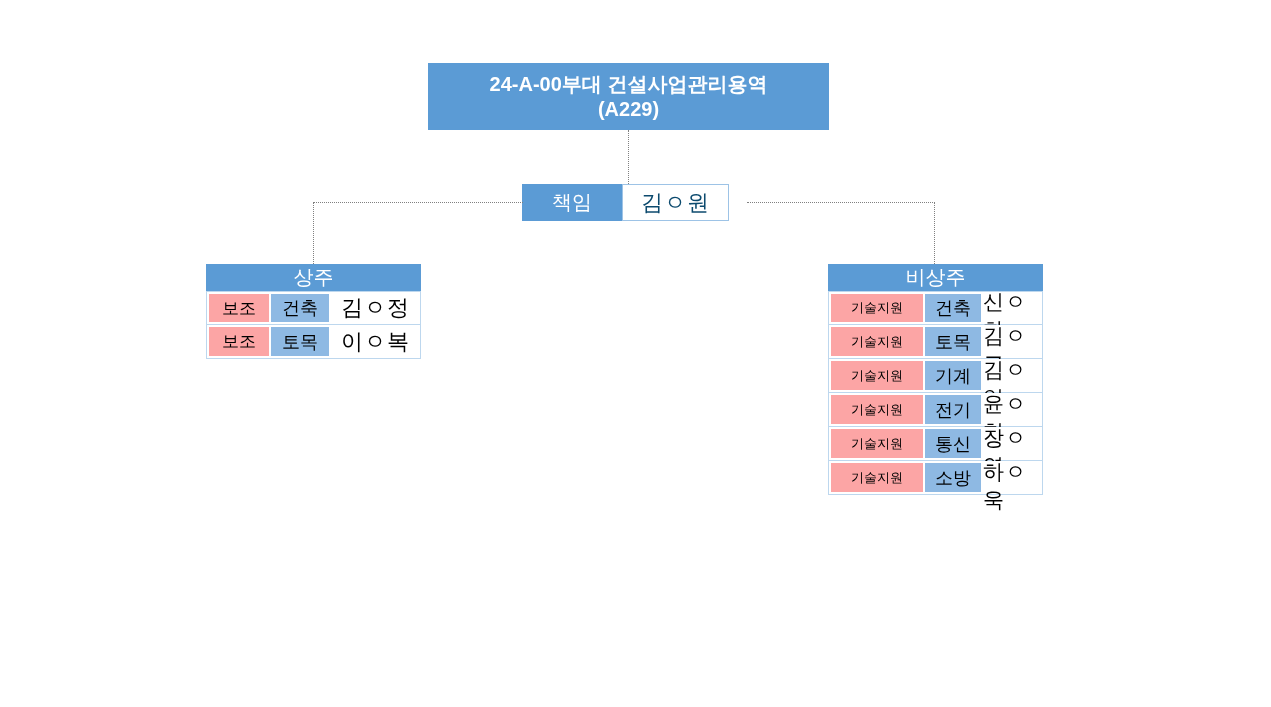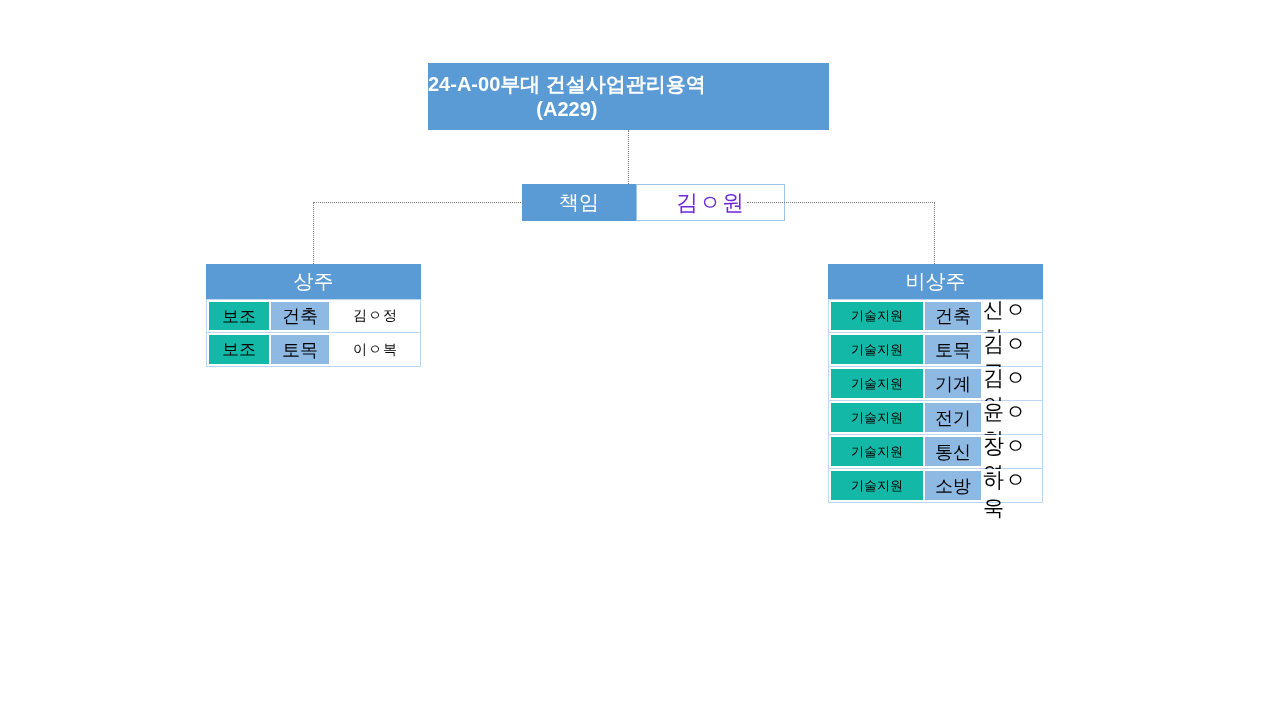--- a/index.html
+++ b/index.html
@@ -49,6 +49,7 @@
     font-weight: bold;
     display: flex;
     align-items: center;
+    justify-content: center;
     text-align: center;
     line-height: 1.25;
     box-sizing: border-box;

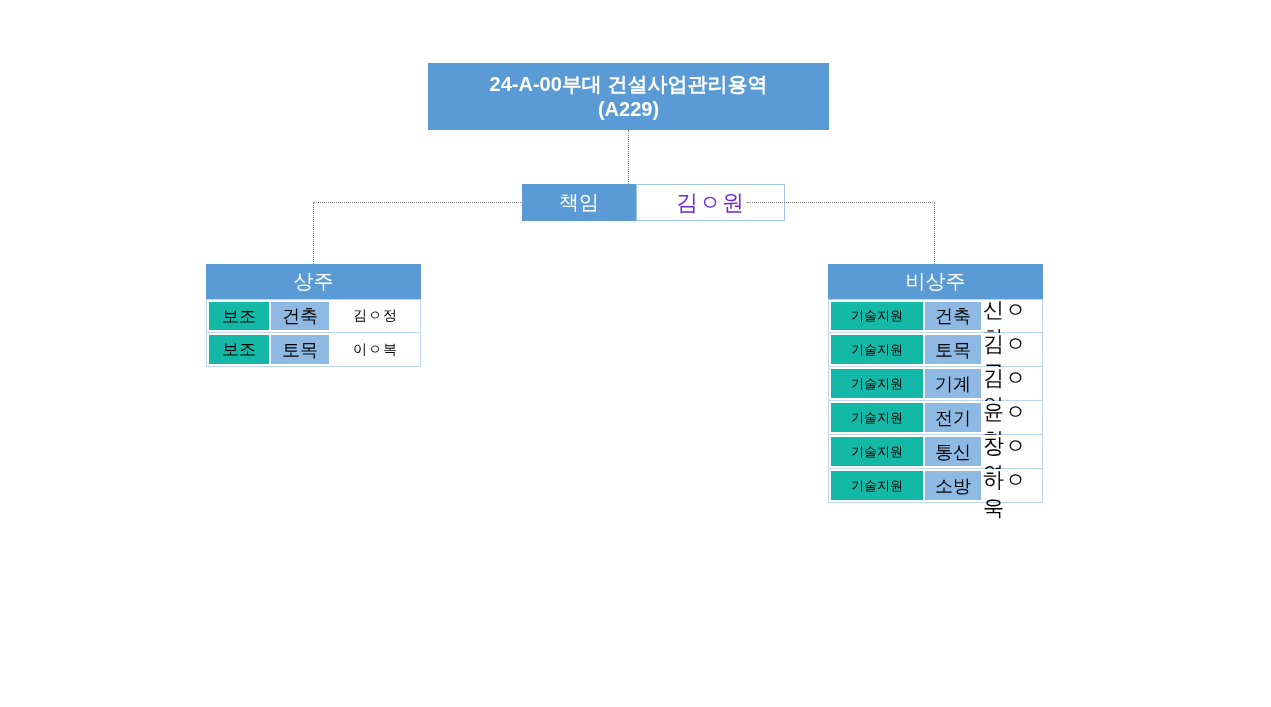--- a/index.html
+++ b/index.html
@@ -68,7 +68,7 @@
     align-items: stretch;
   }
   .lead-role {
-    width: 114px;
+    width: 100px;
     background: #5B9BD5;
     color: #ffffff;
     font-size: 20px;

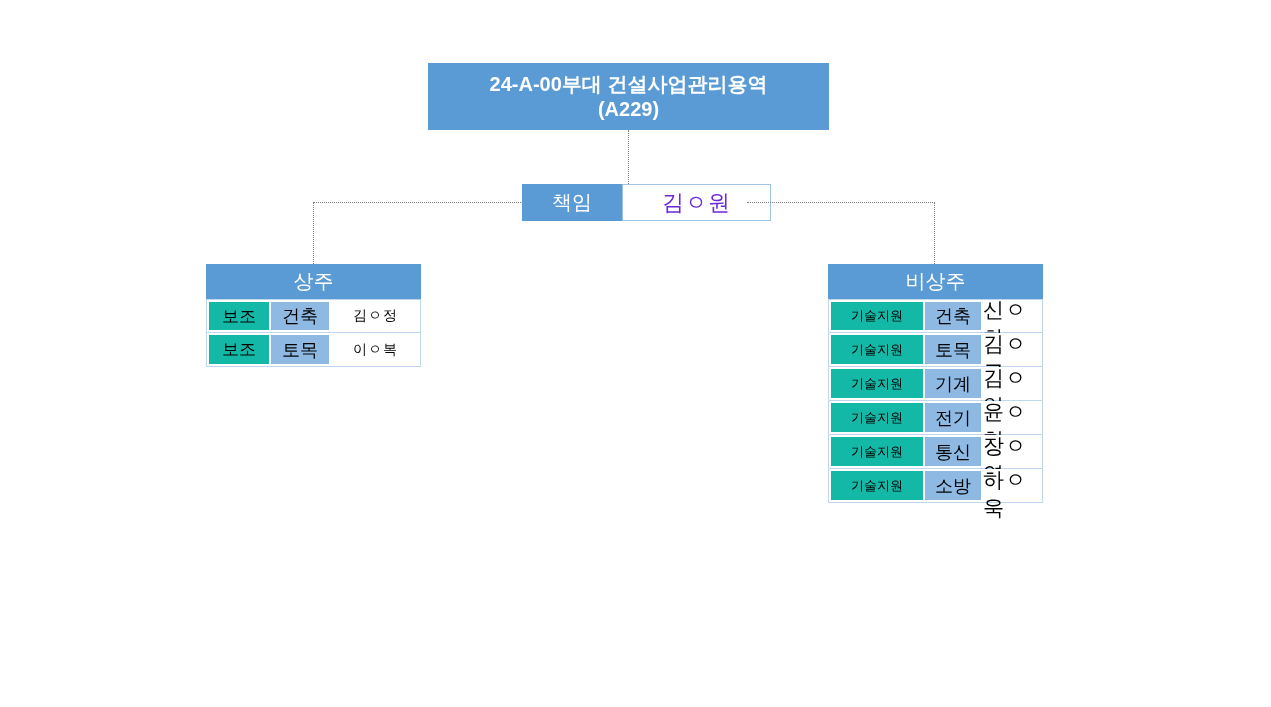--- a/index.html
+++ b/index.html
@@ -78,10 +78,10 @@
     box-sizing: border-box;
   }
   .lead-name {
-    width: 149px;
+    width: 107px;
     background: #ffffff;
     border: 1px solid #9DC3E6;
-    color: #6d28d9;
+    color: #0c4a6e;
     font-size: 22px;
     display: flex;
     align-items: center;

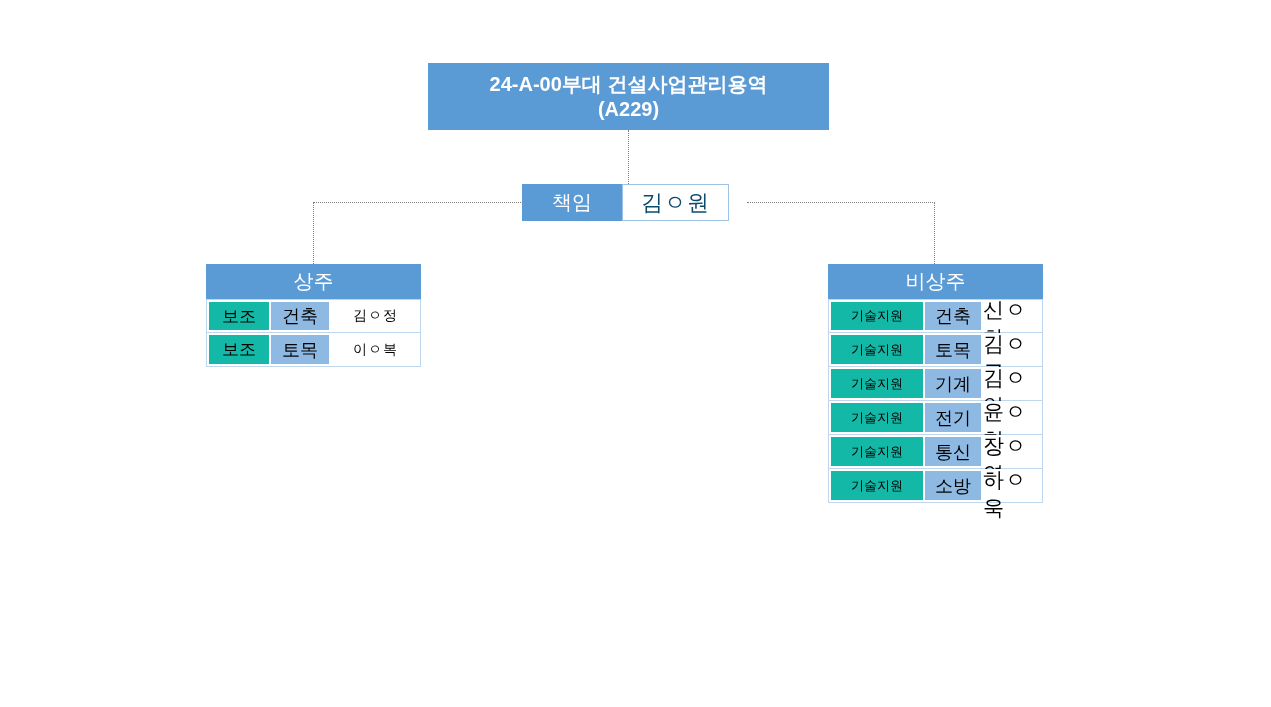--- a/index.html
+++ b/index.html
@@ -98,7 +98,7 @@
     background: #5B9BD5;
     color: #ffffff;
     font-size: 20px;
-    height: 35px;
+    height: 27px;
     display: flex;
     align-items: center;
     justify-content: center;

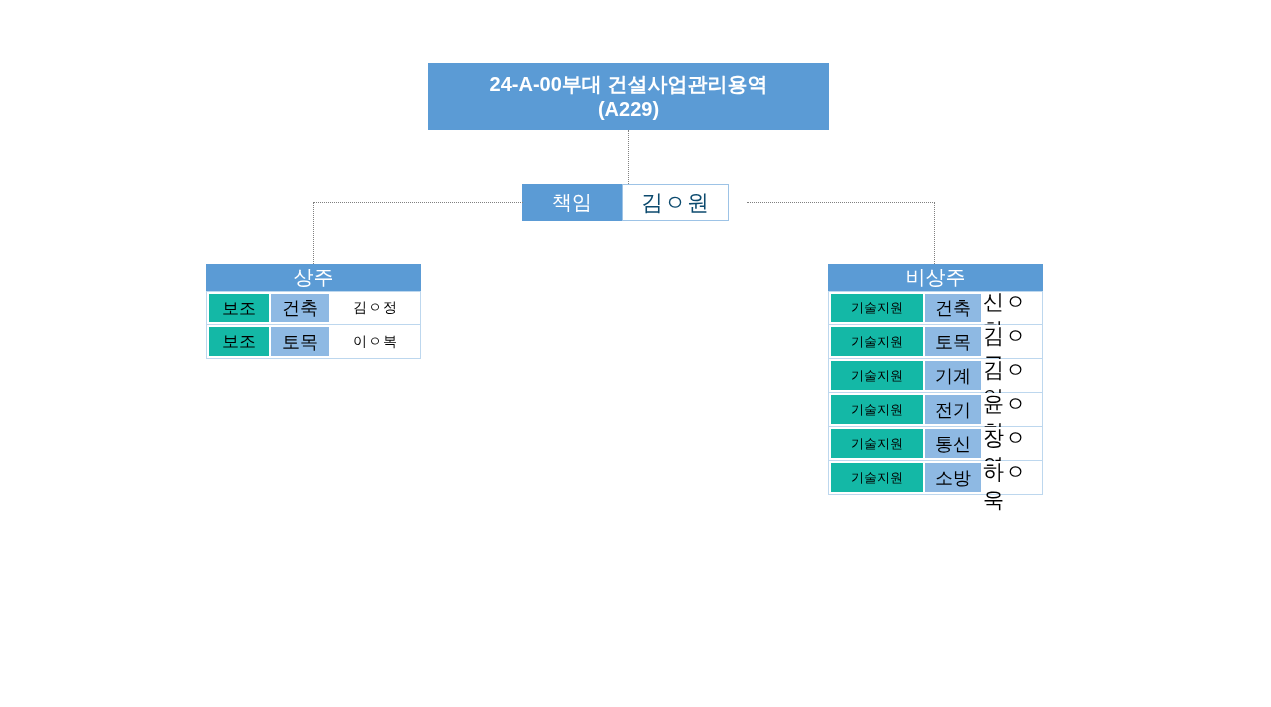--- a/index.html
+++ b/index.html
@@ -121,7 +121,7 @@
     border-top: 1px solid #BDD7EE;
   }
   .cell-a {
-    background: #14b8a6;
+    background: #fca5a5;
     display: flex;
     align-items: center;
     justify-content: center;

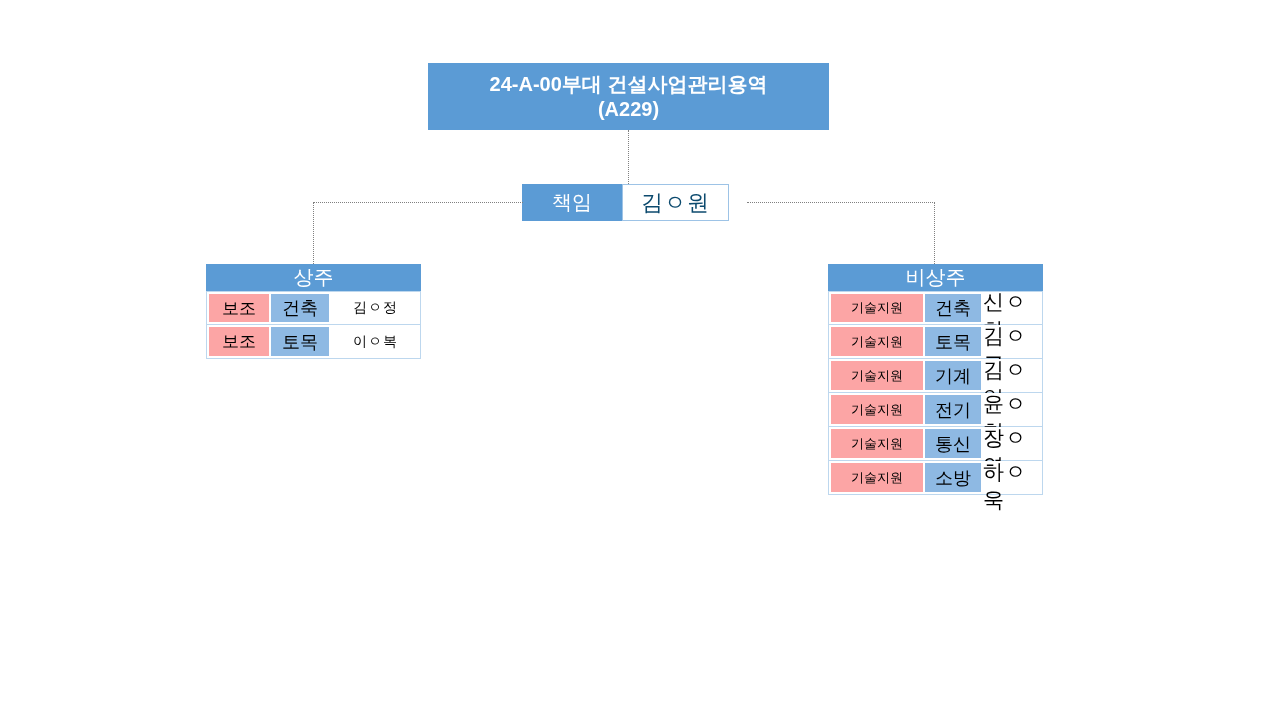--- a/index.html
+++ b/index.html
@@ -150,7 +150,7 @@
   .group-resident { left: 206px; top: 264px; width: 215px; }
   .group-resident .cell-a { width: 60px; font-size: 17px; }
   .group-resident .cell-b { width: 58px; font-size: 18px; }
-  .group-resident .cell-c { font-size: 14px; }
+  .group-resident .cell-c { font-size: 22px; }
 
   
   .group-nonresident { left: 828px; top: 264px; width: 215px; }

